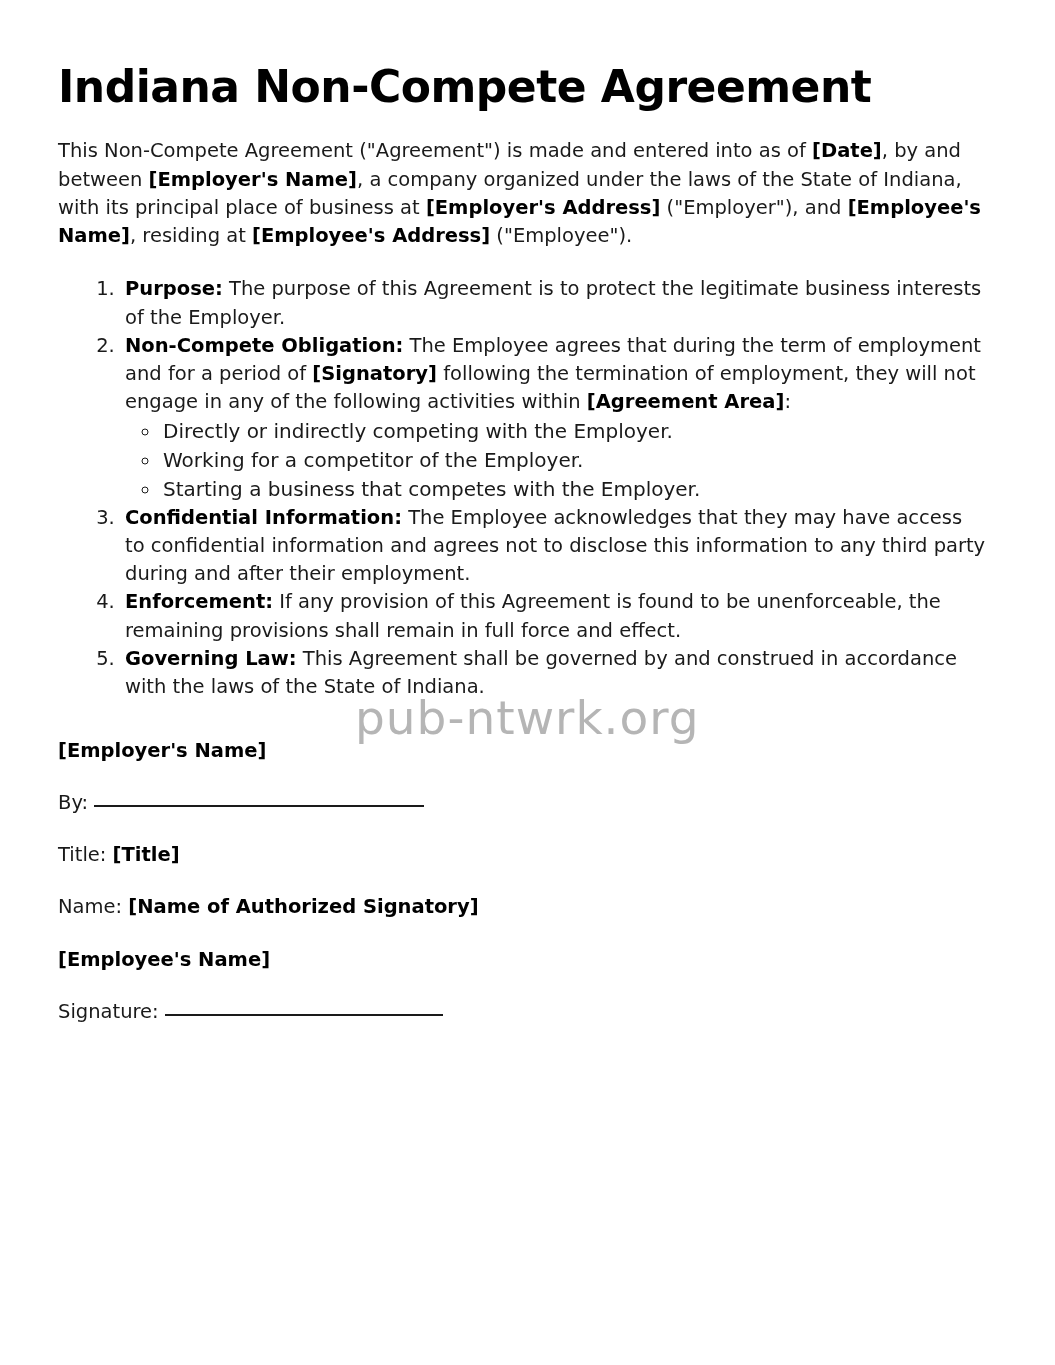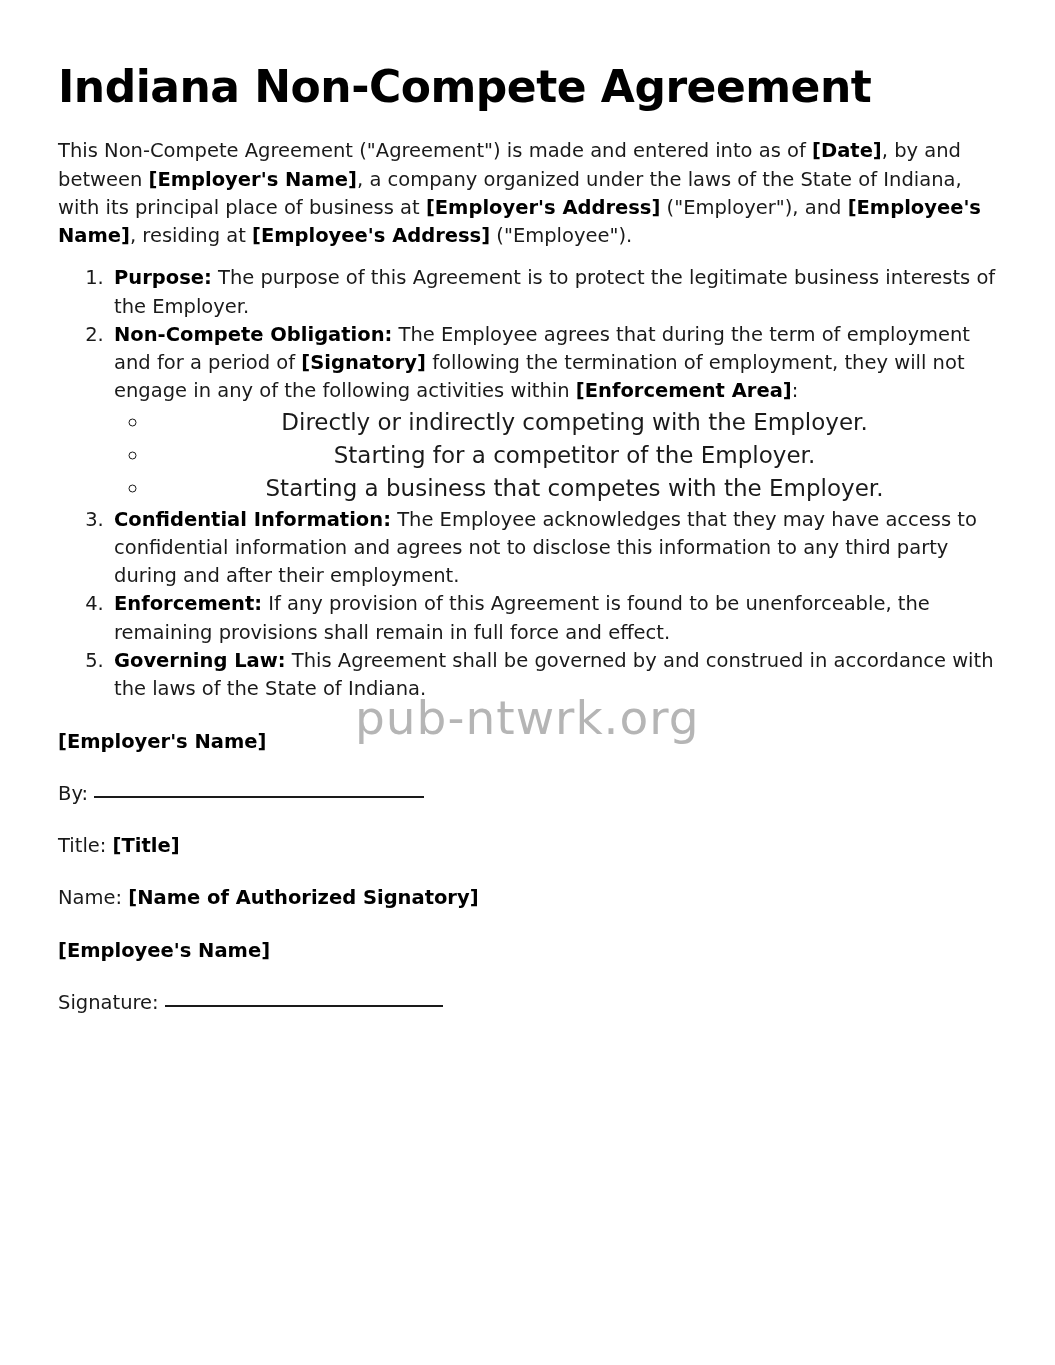--- a/index.html
+++ b/index.html
@@ -49,7 +49,7 @@
   ol.main-list {
     font-size: 19.5px;
     line-height: 1.45;
-    margin: 0;
+    margin: 11px;
     padding: 14px 0 0 52px;
     max-width: 960px;
     list-style-type: decimal;

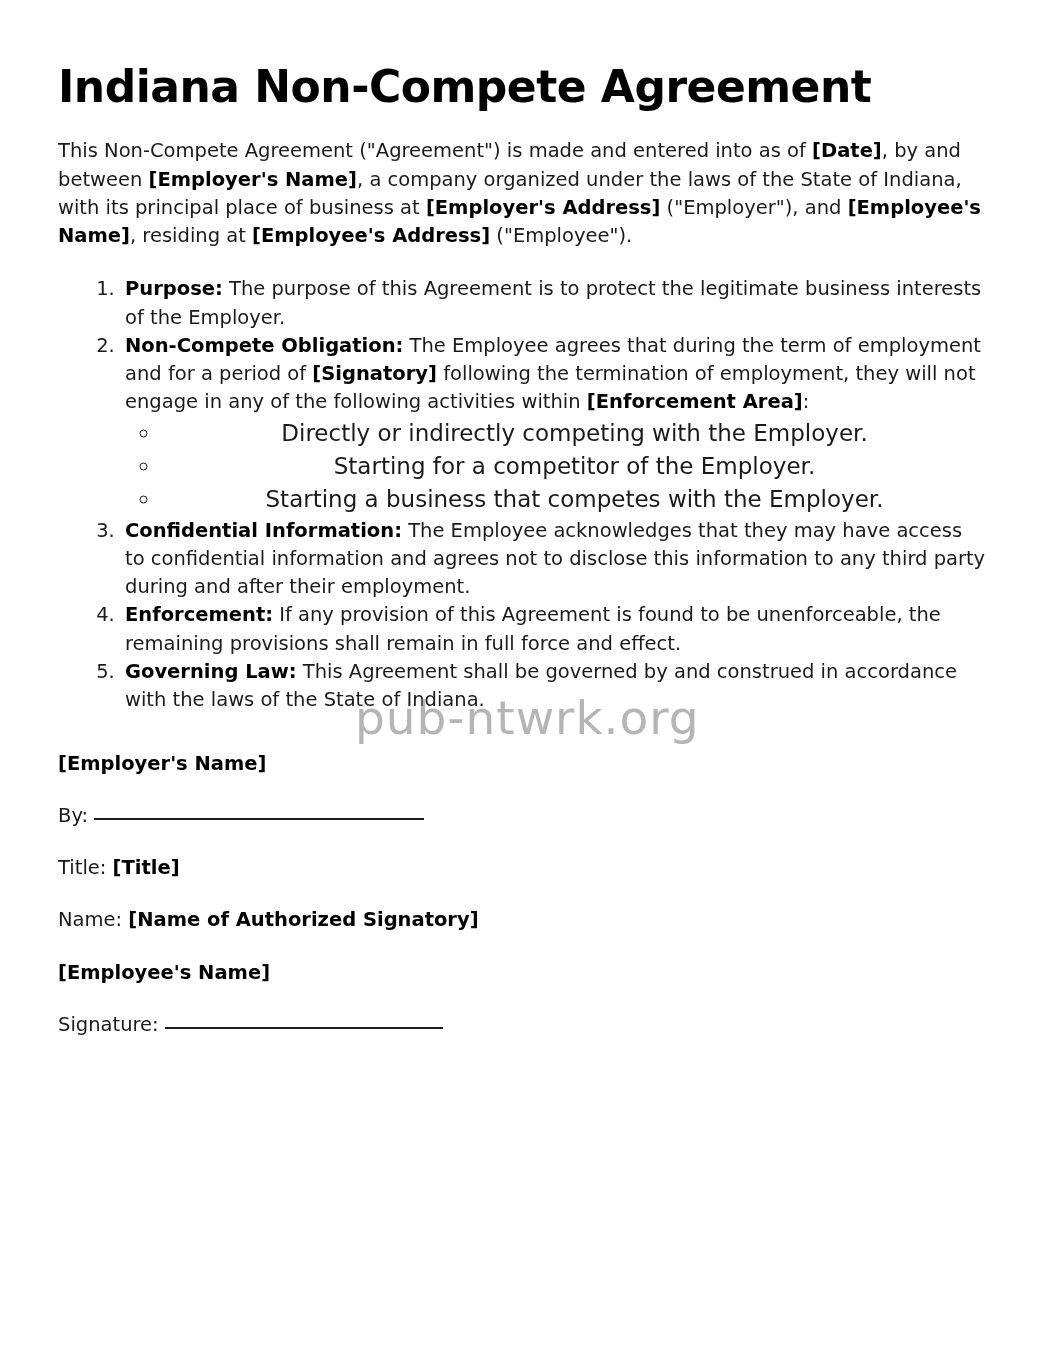--- a/index.html
+++ b/index.html
@@ -119,7 +119,7 @@
 
     <li><b>Purpose:</b><span> The purpose of this Agreement is to protect the legitimate business interests of the Employer.</span></li>
 
-    <li><b>Non-Compete Obligation:</b><span> The Employee agrees that during the term of employment and for a period of </span><b>[Signatory]</b><span> following the termination of employment, they will not engage in any of the following activities within </span><b>[Enforcement Area]</b><span>:</span>
+    <li><b>Non-Compete Obligation:</b><span> The Employee agrees that during the term of employment and for a period of </span><b>[Signatory]</b><span> following the termination of employment, they will not engage in any of the following activities within </span><b>[Agreement Area]</b><span>:</span>
       <ul class="sub-list">
         <li>Directly or indirectly competing with the Employer.</li>
         <li>Starting for a competitor of the Employer.</li>

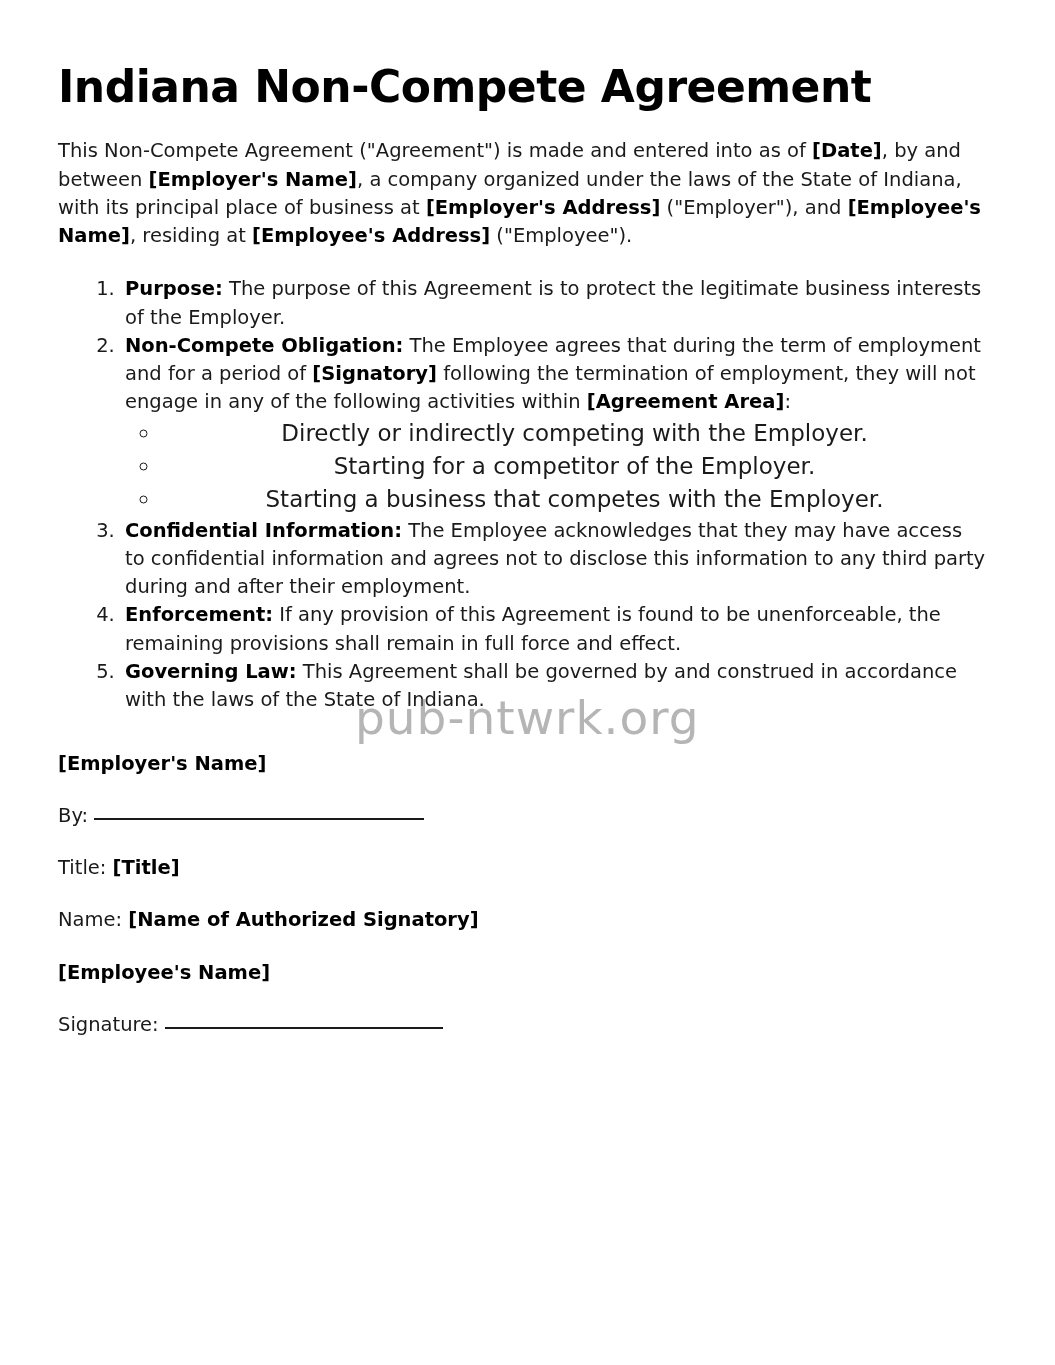--- a/index.html
+++ b/index.html
@@ -64,9 +64,8 @@
     list-style-type: circle;
     margin: 0;
     padding: 0 0 0 36px;
-    font-size: 23px;
+    font-size: 20px;
     line-height: 1.45;
-    text-align: center;
   }
   ul.sub-list > li {
     padding-left: 2px;

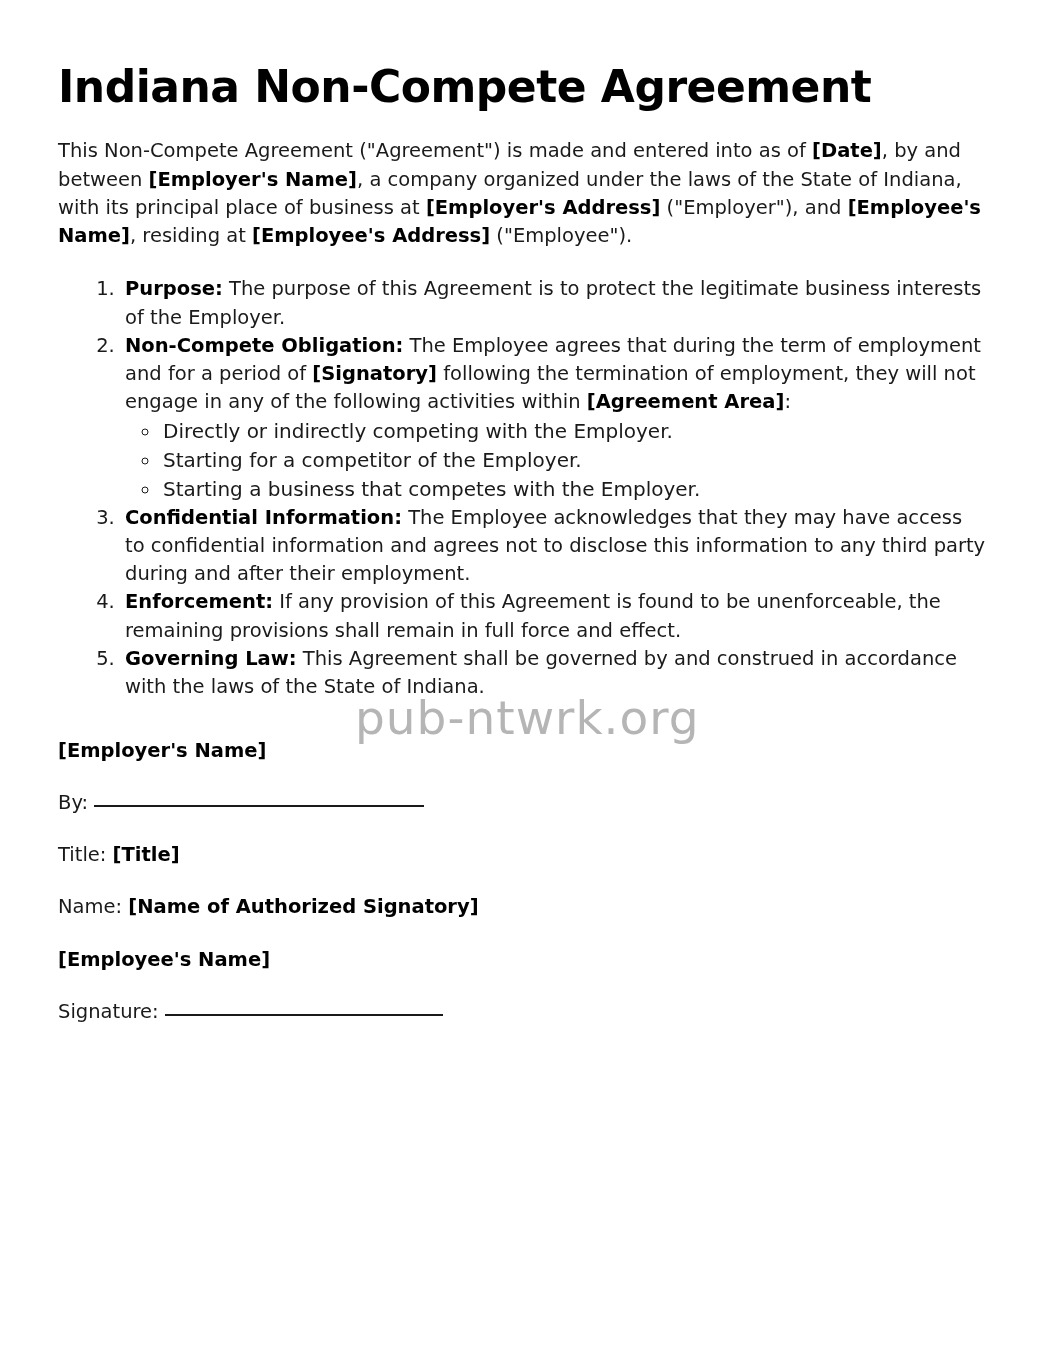--- a/index.html
+++ b/index.html
@@ -121,7 +121,7 @@
     <li><b>Non-Compete Obligation:</b><span> The Employee agrees that during the term of employment and for a period of </span><b>[Signatory]</b><span> following the termination of employment, they will not engage in any of the following activities within </span><b>[Agreement Area]</b><span>:</span>
       <ul class="sub-list">
         <li>Directly or indirectly competing with the Employer.</li>
-        <li>Starting for a competitor of the Employer.</li>
+        <li>Working for a competitor of the Employer.</li>
         <li>Starting a business that competes with the Employer.</li>
       </ul>
     </li>

